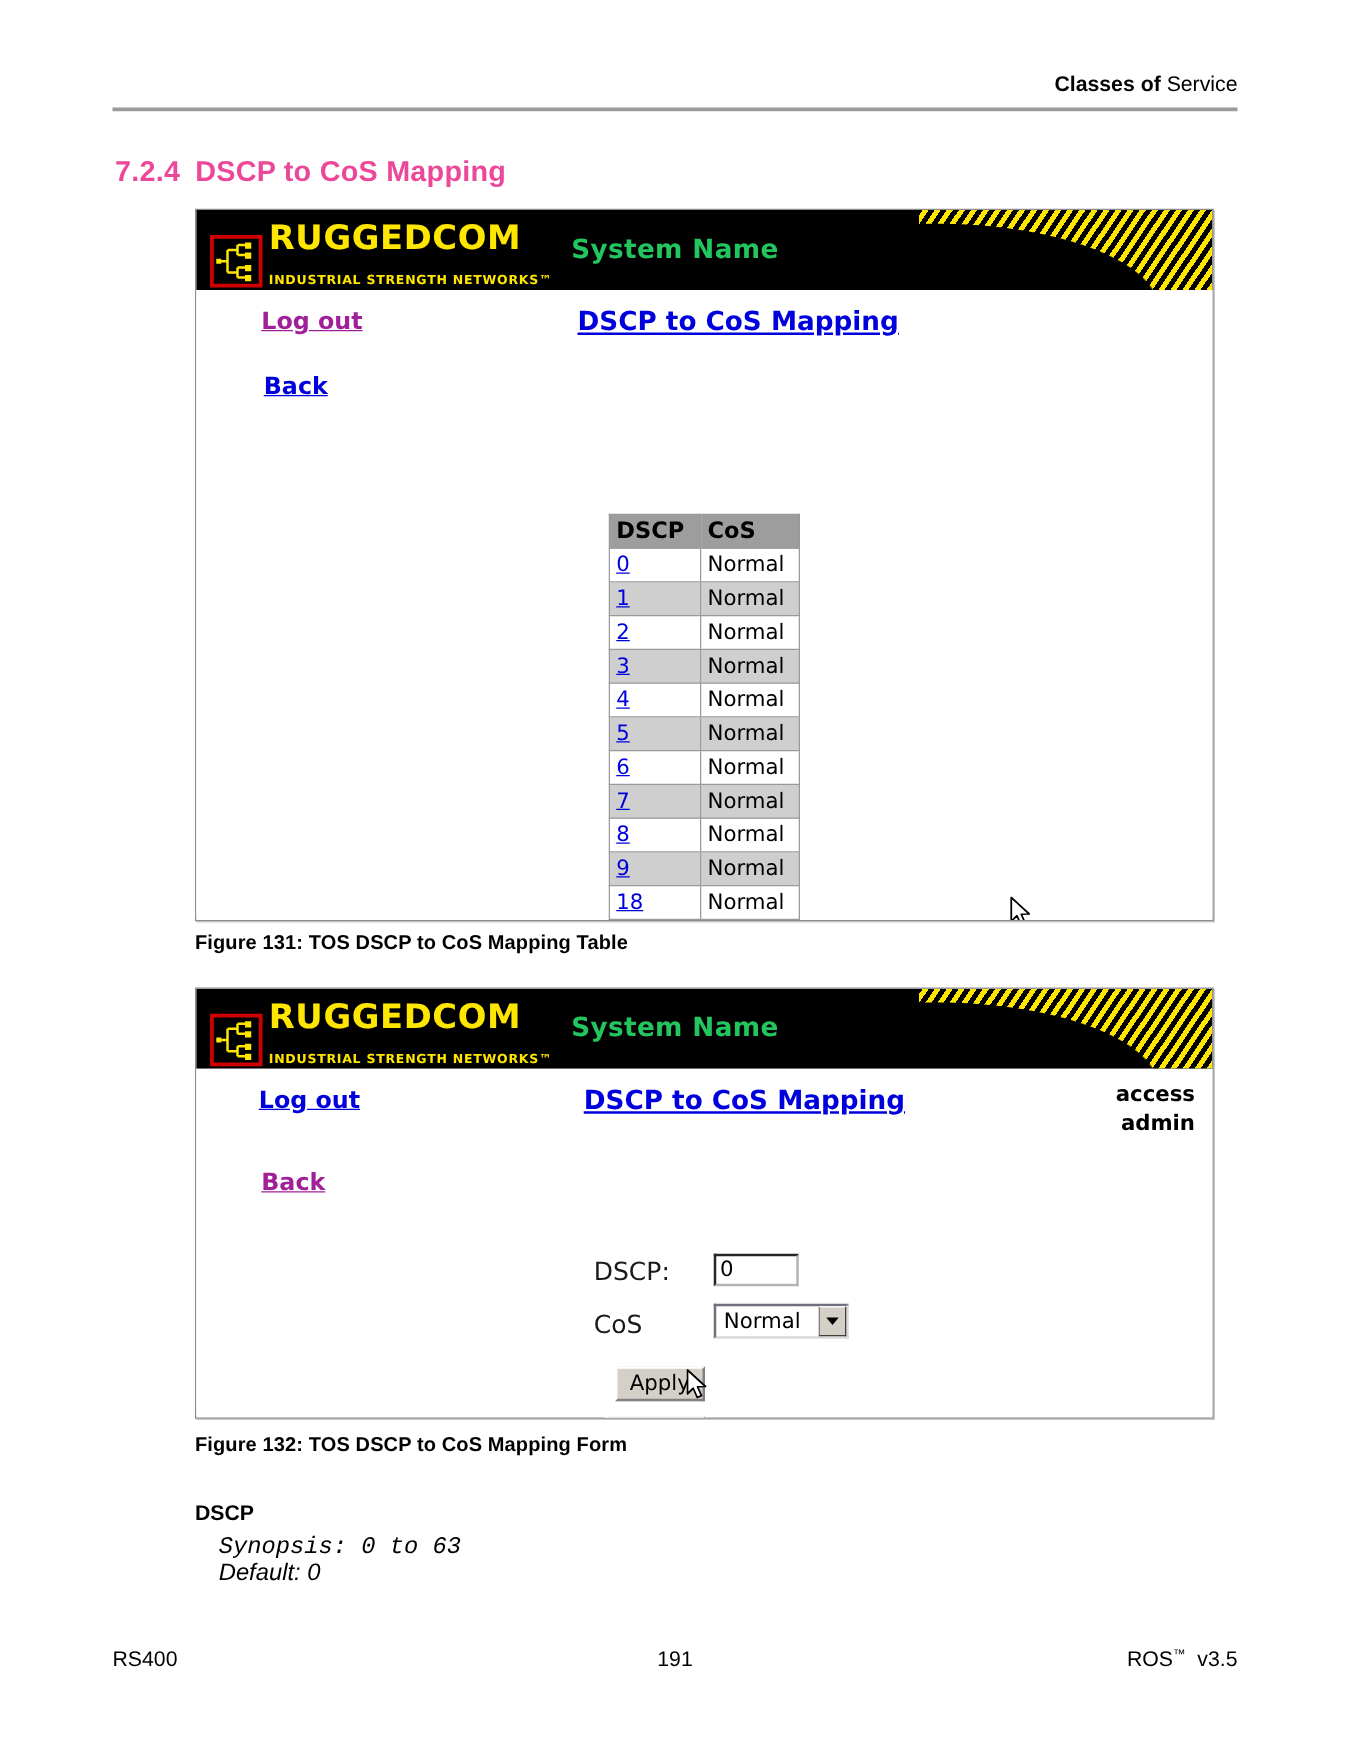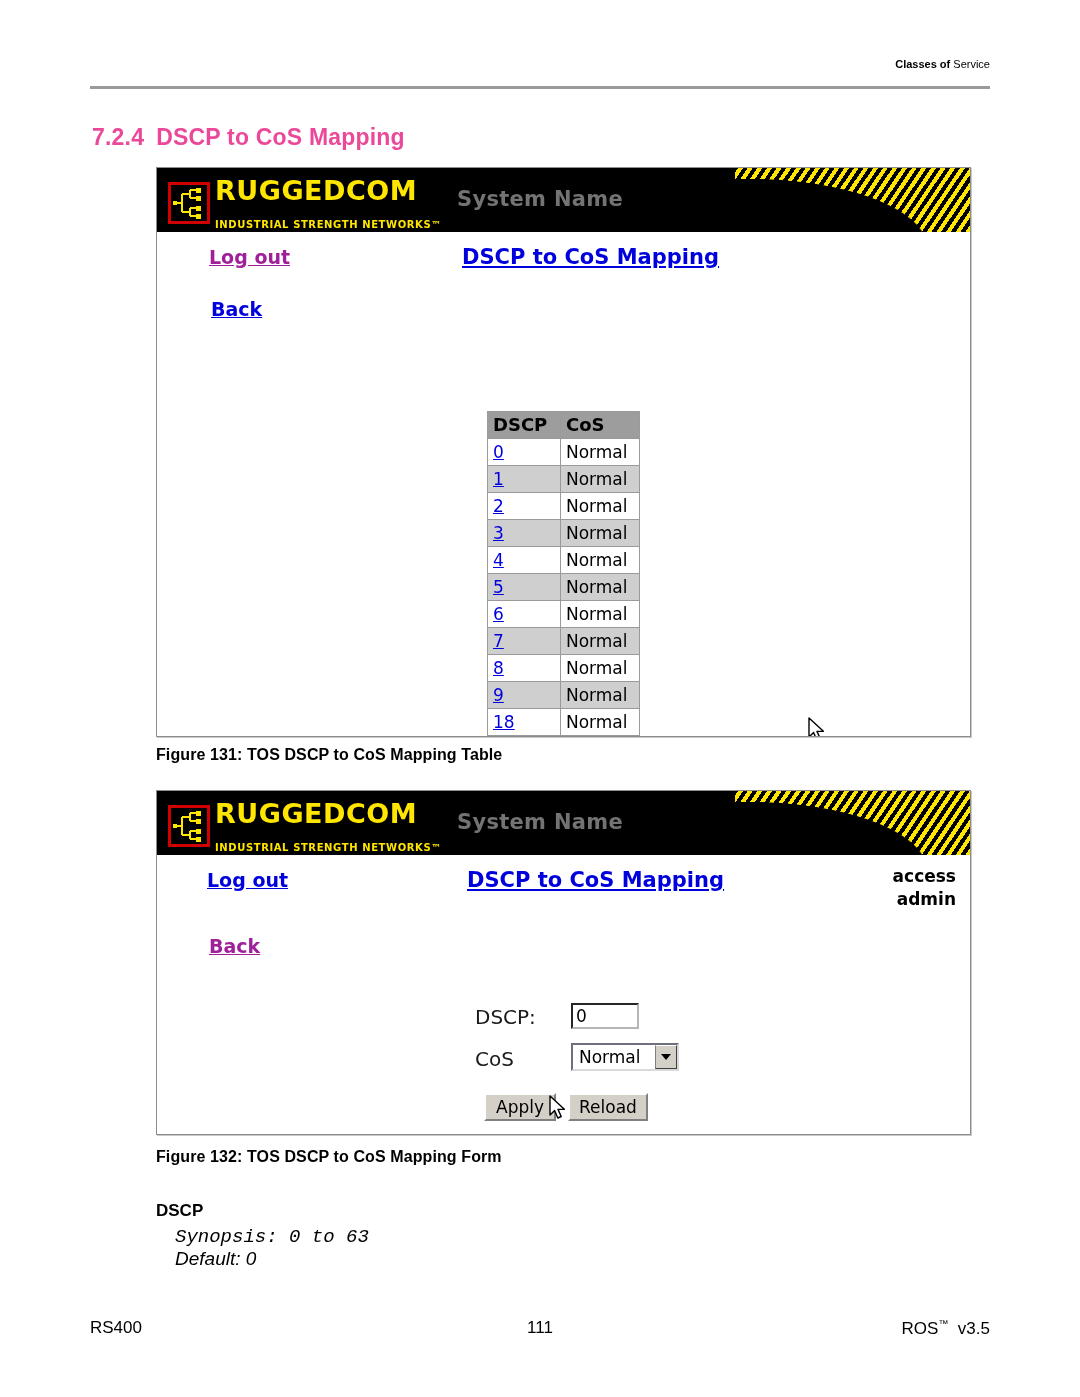--- a/index.html
+++ b/index.html
@@ -23,7 +23,7 @@
     top: 58px;
     width: 900px;
     text-align: right;
-    font-size: 11px;
+    font-size: 17px;
   }
   #page-header .hdr-strong { font-weight: bold; }
   #page-header-rule {

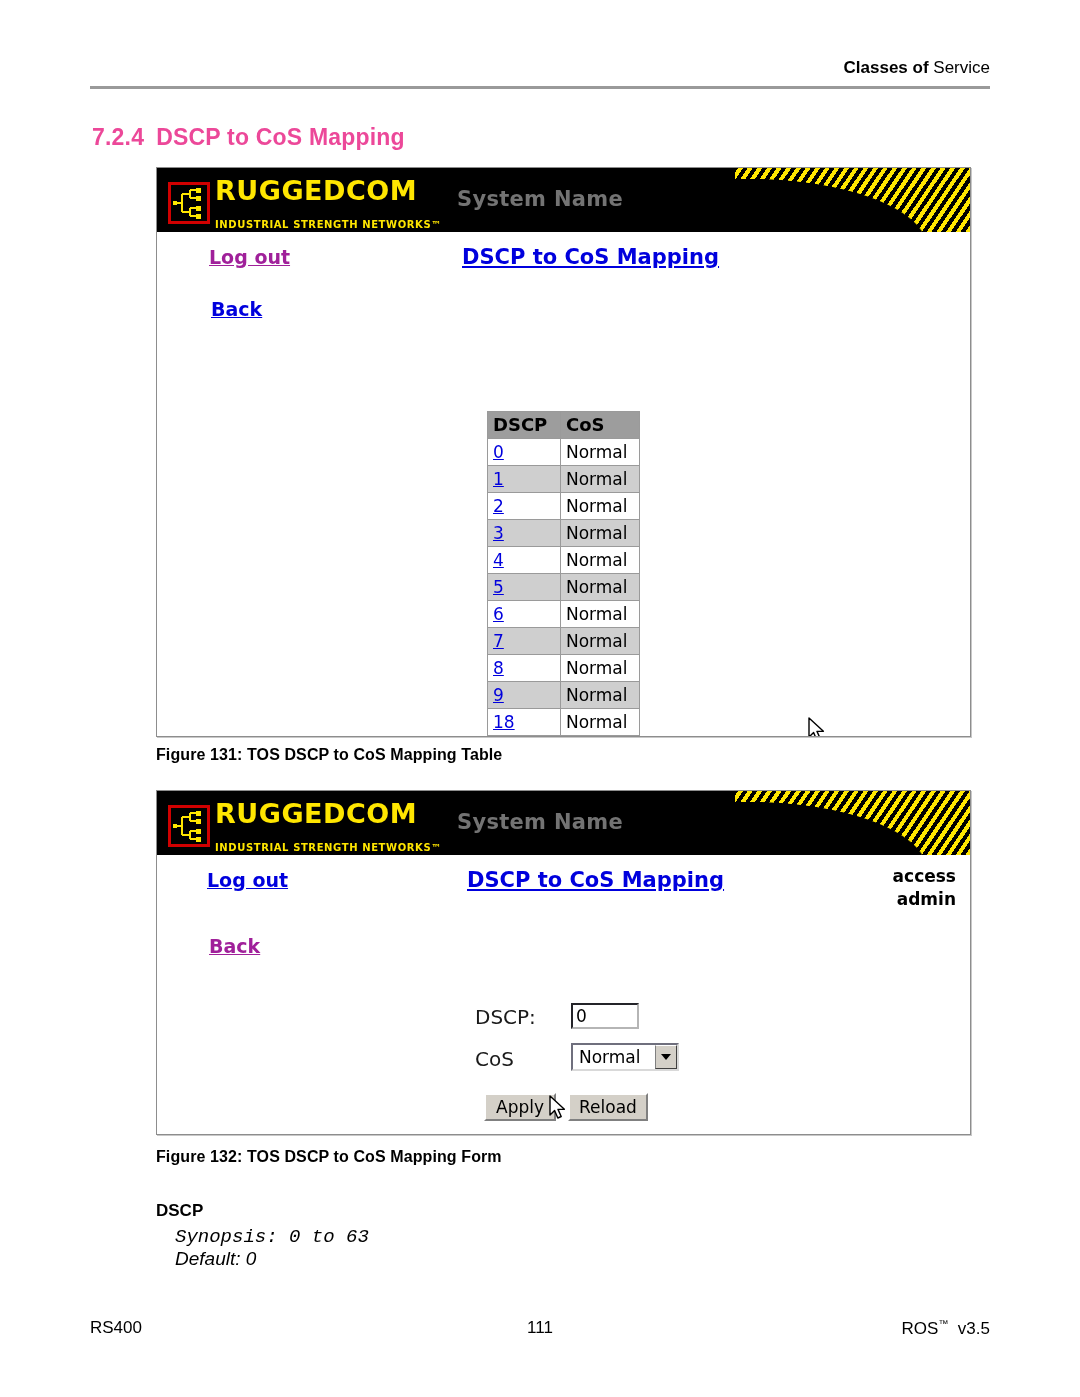--- a/index.html
+++ b/index.html
@@ -82,7 +82,7 @@
     left: 11px;
     top: 8px;
     display: flex;
-    align-items: center;
+    align-items: flex-end;
   }
   .rc-mark {
     width: 42px;

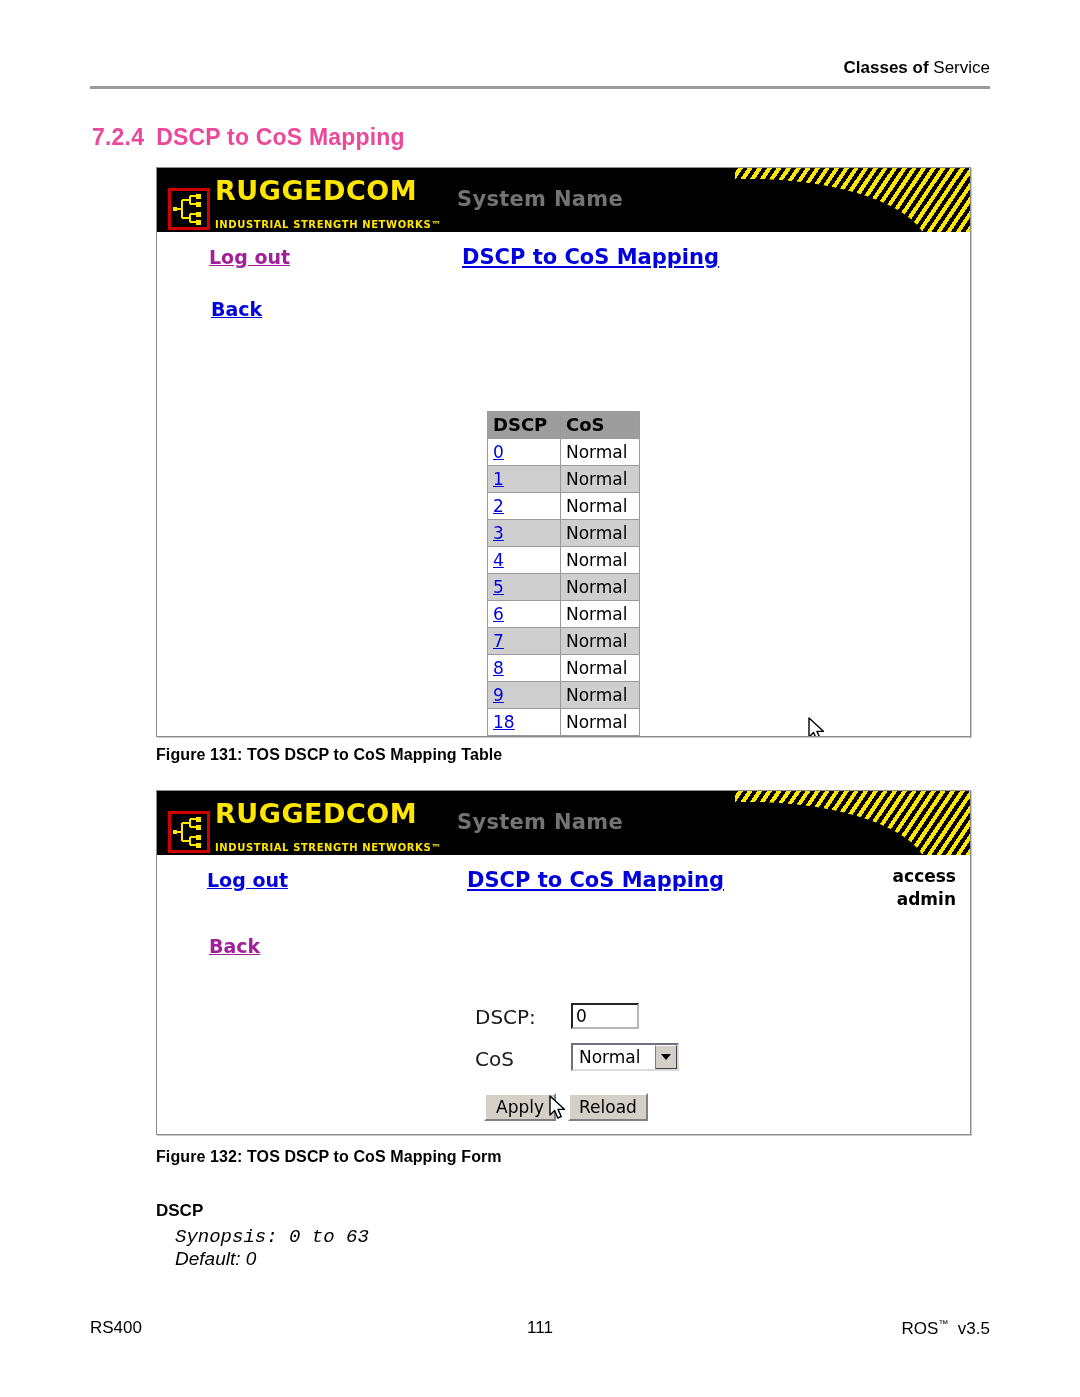--- a/index.html
+++ b/index.html
@@ -118,7 +118,7 @@
     font-family: "DejaVu Sans", sans-serif;
     font-size: 21px;
     font-weight: bold;
-    color: #737373;
+    color: #22c55e;
     letter-spacing: .3px;
   }
 

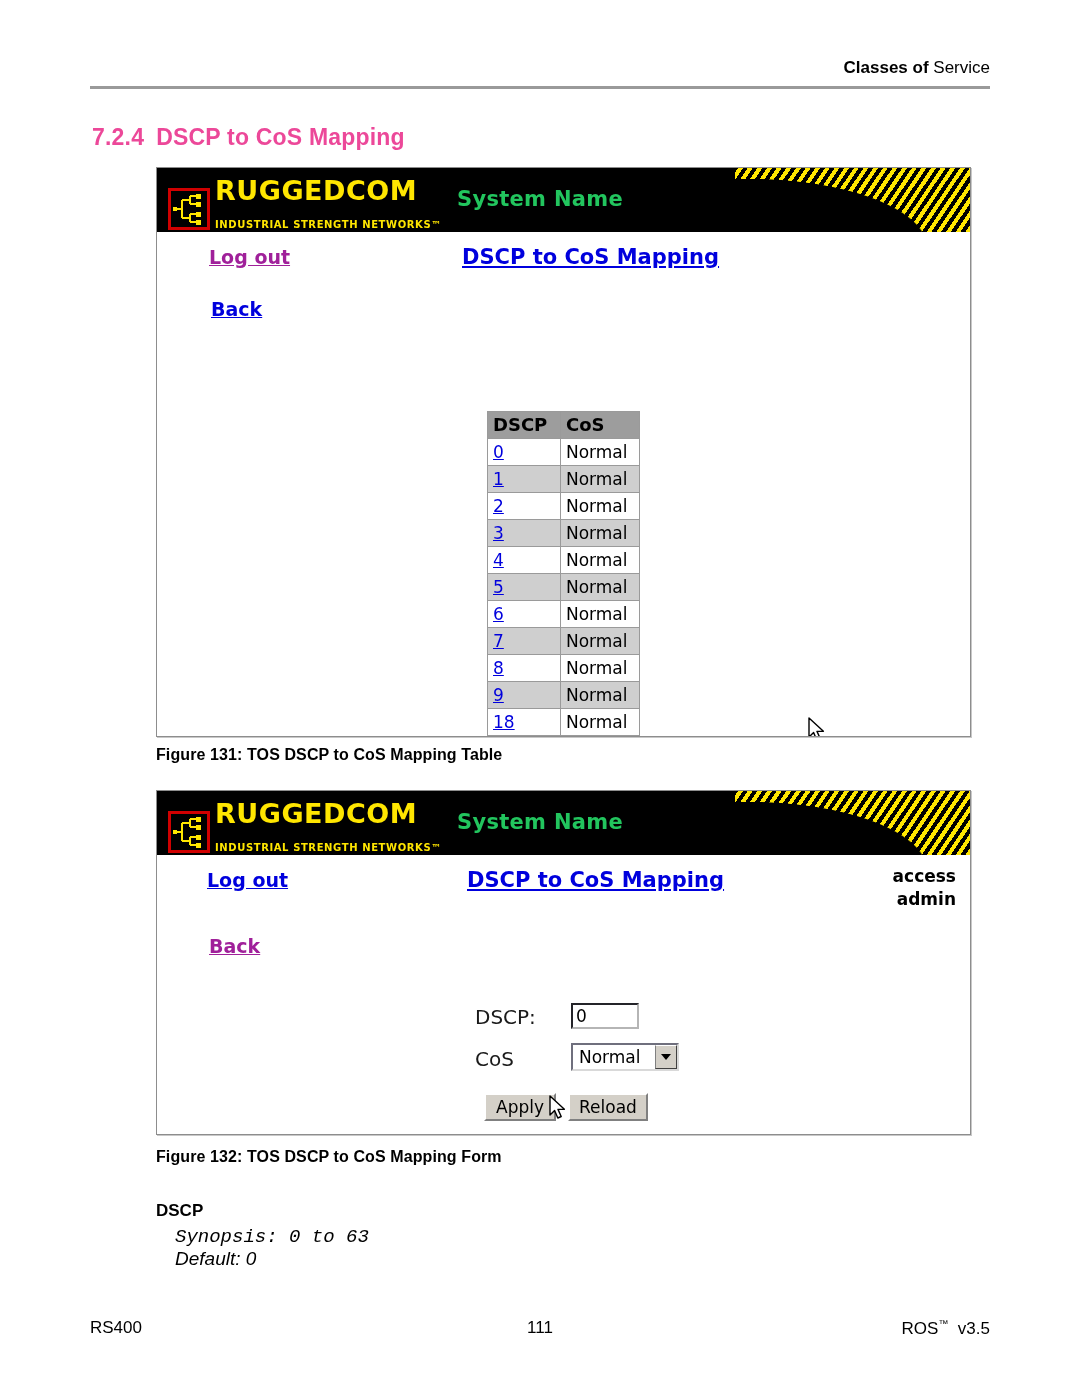--- a/index.html
+++ b/index.html
@@ -267,6 +267,7 @@
     display: flex;
     align-items: flex-end;
     gap: 12px;
+    flex-direction: column;
   }
 
   

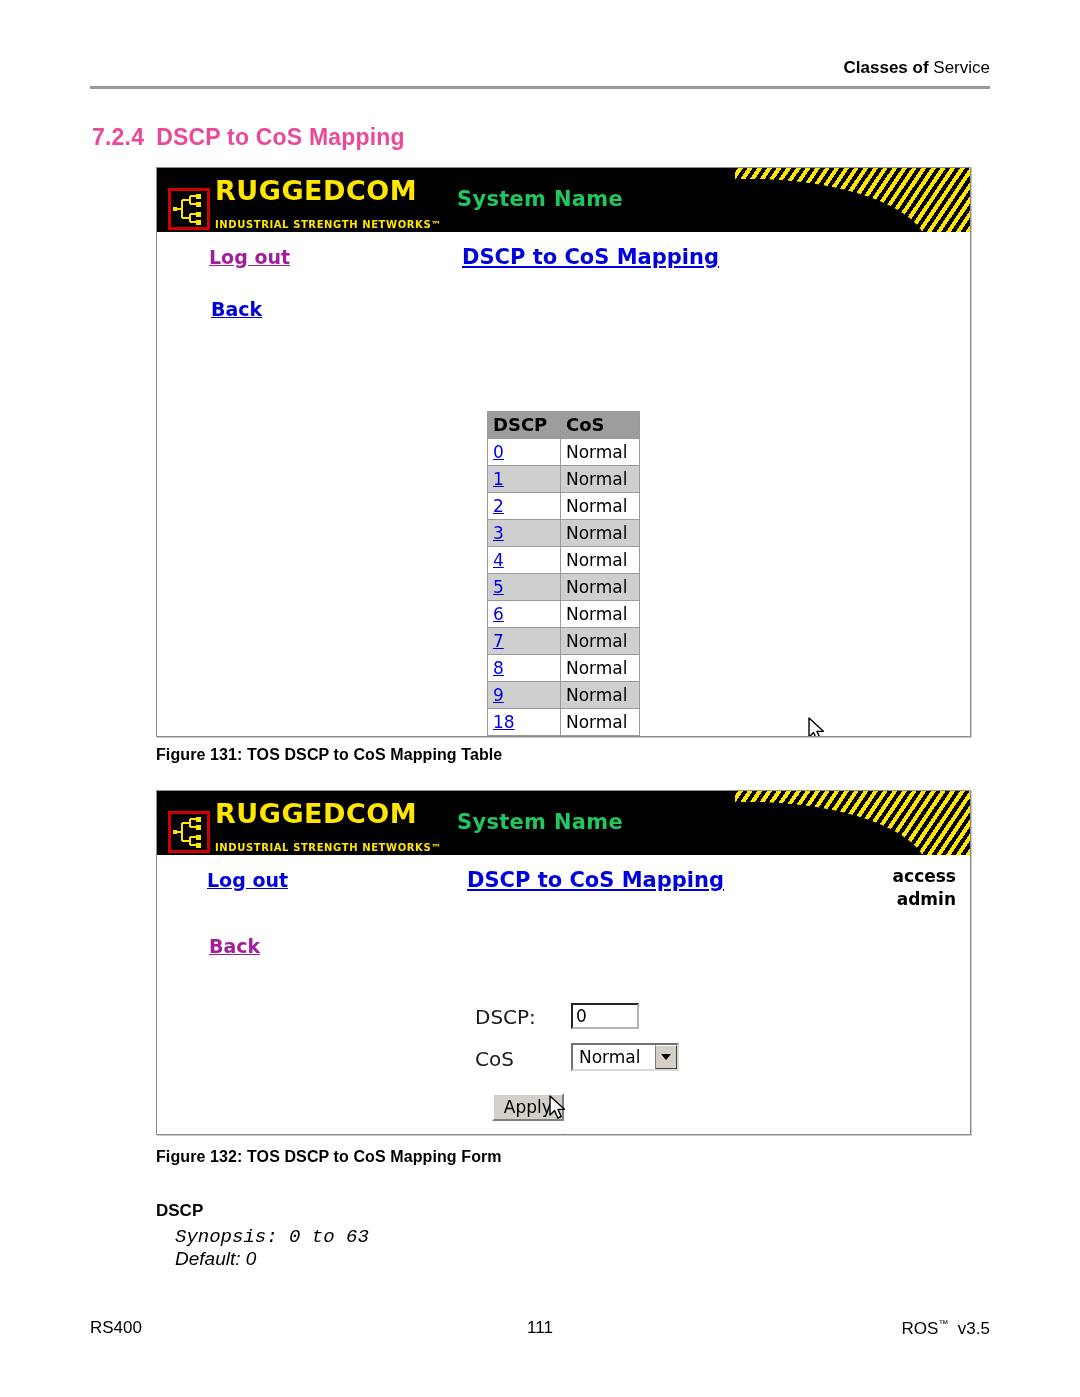--- a/index.html
+++ b/index.html
@@ -485,7 +485,7 @@
 
 <div id="footer">
   <span class="f-left">RS400</span>
-  <span class="f-center">111</span>
+  <span class="f-center">191</span>
   <span class="f-right">
     <span>ROS</span><sup>™</sup>&nbsp; <span>v3.5</span>
   </span>

